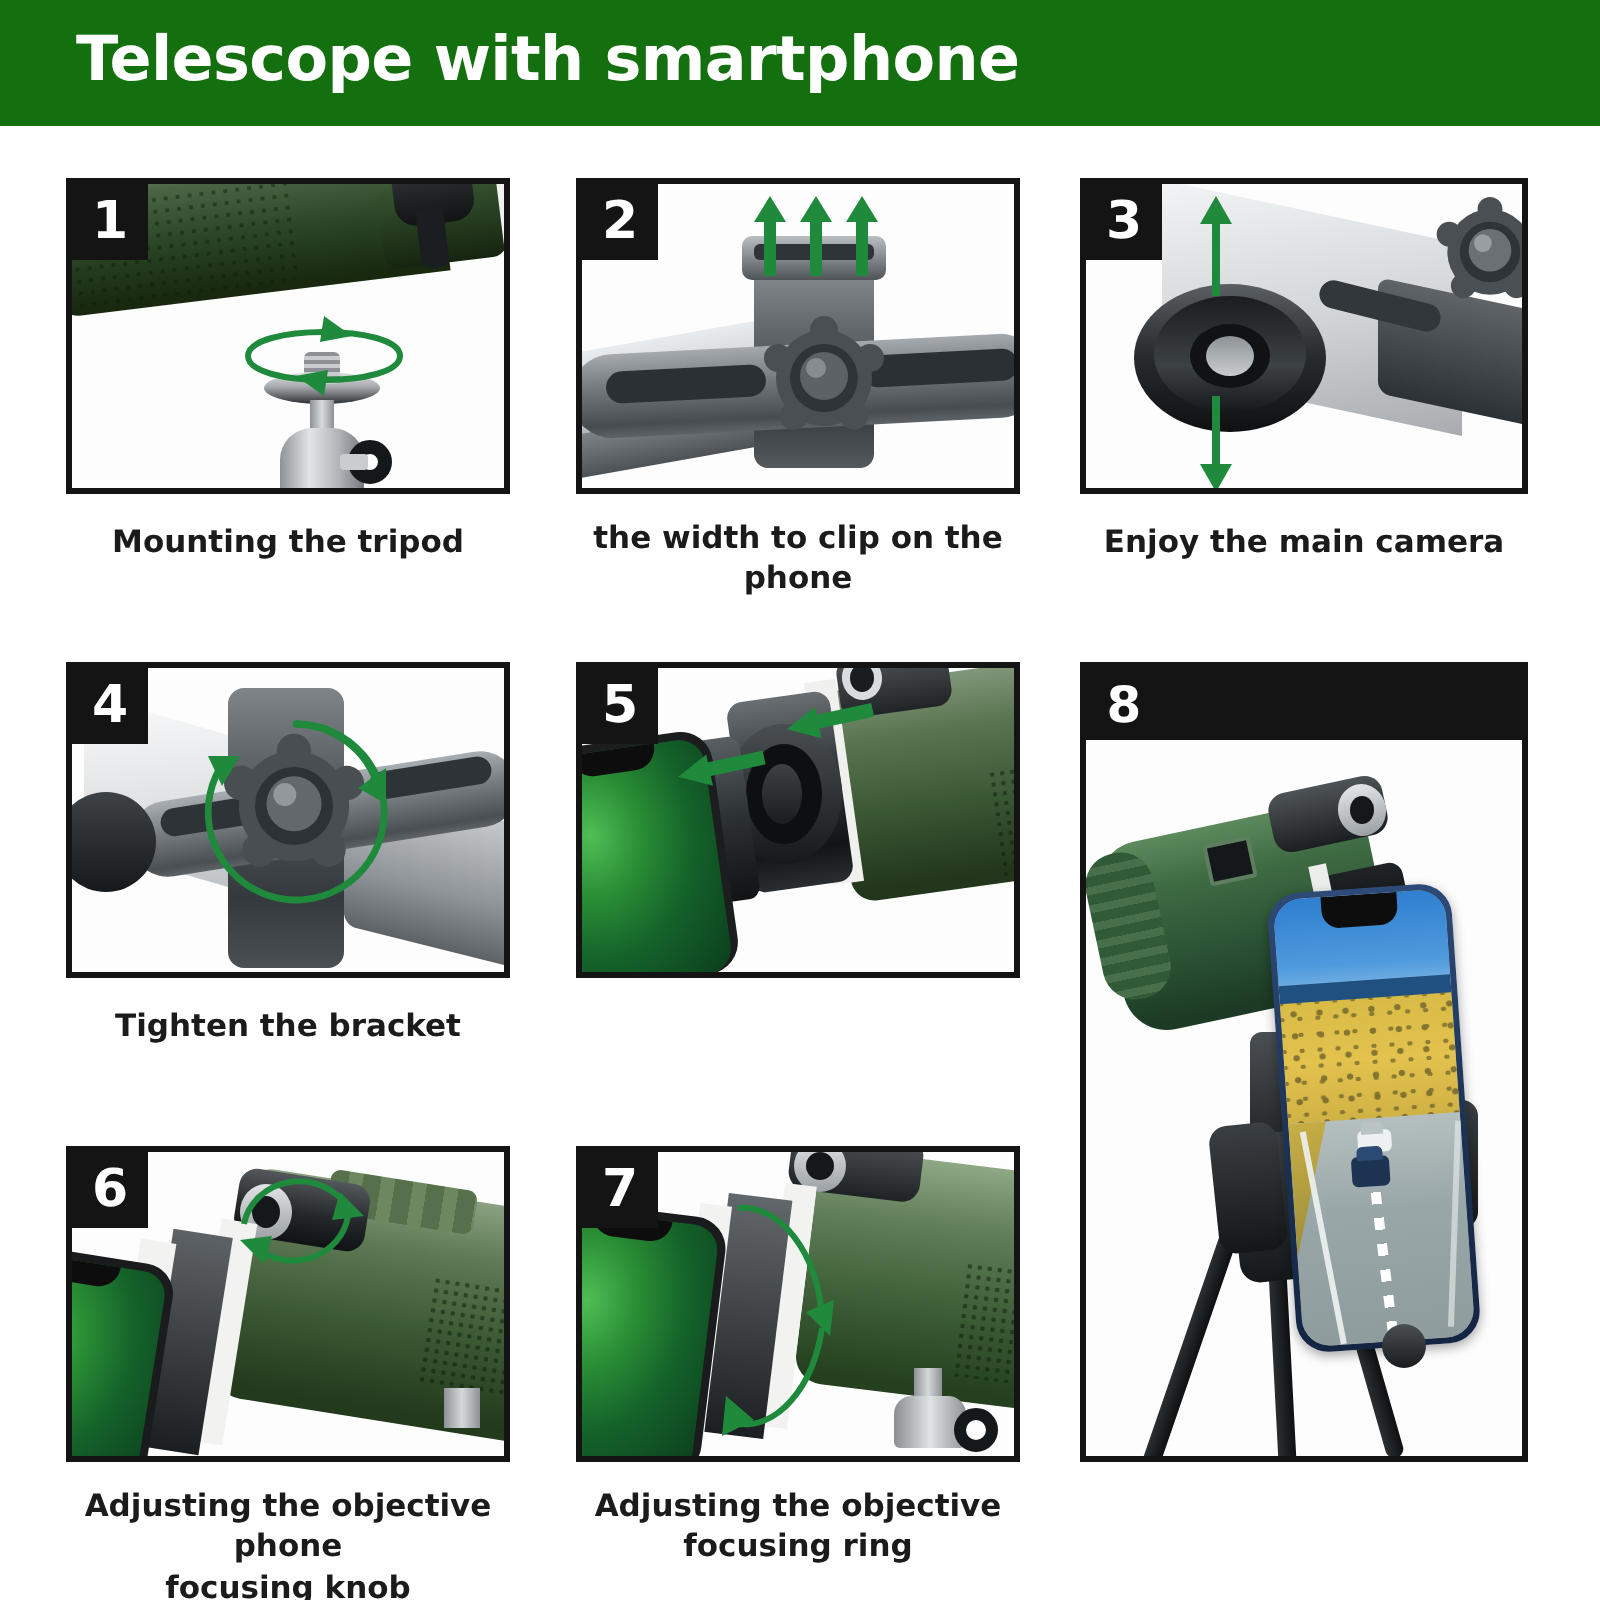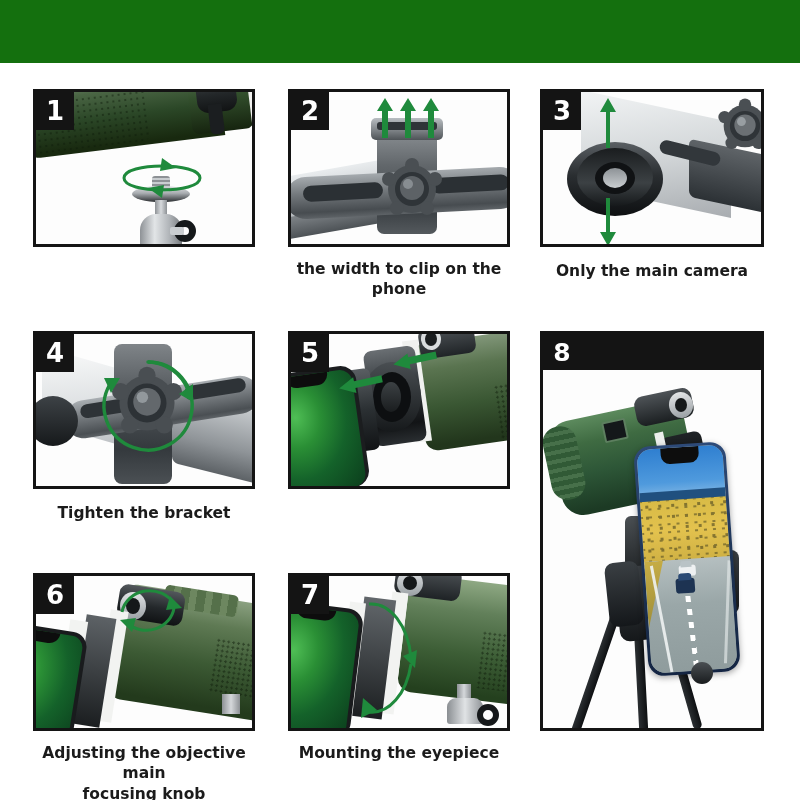--- a/index.html
+++ b/index.html
@@ -116,6 +116,7 @@
 <body>
 
 <div class="header">
+  <div class="header-title">Telescope with smartphone</div>
 </div>
 <div class="header-rule"></div>
 

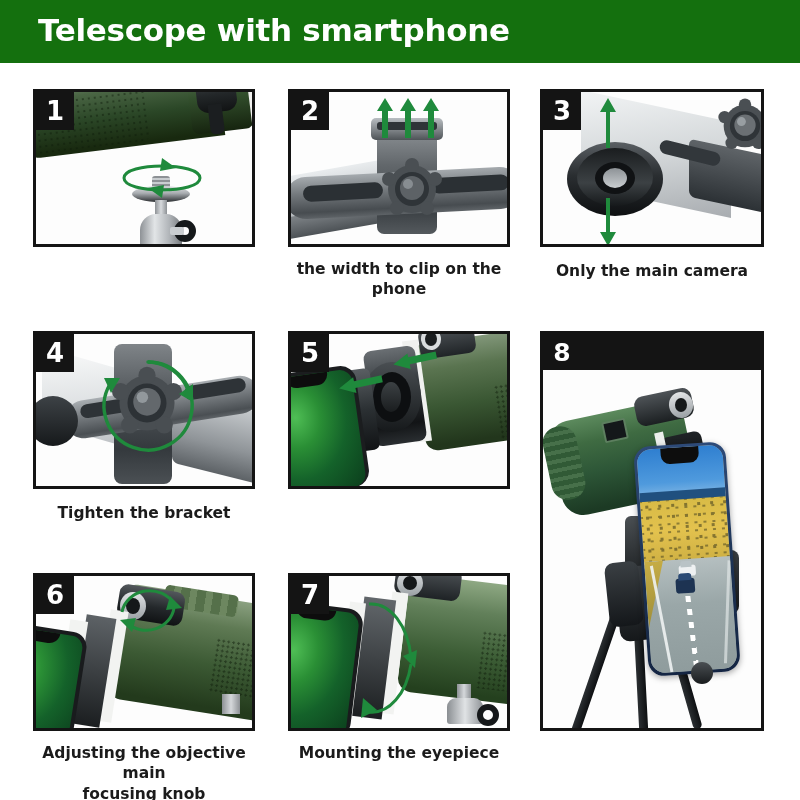--- a/index.html
+++ b/index.html
@@ -165,6 +165,7 @@
       </div>
       <div class="stepbadge">1</div>
     </div>
+    <div class="caption" style="top:172px;">Mounting the tripod</div>
   </div>
 
   <div class="cell" style="left:288px;top:26px;width:222px;height:212px;">

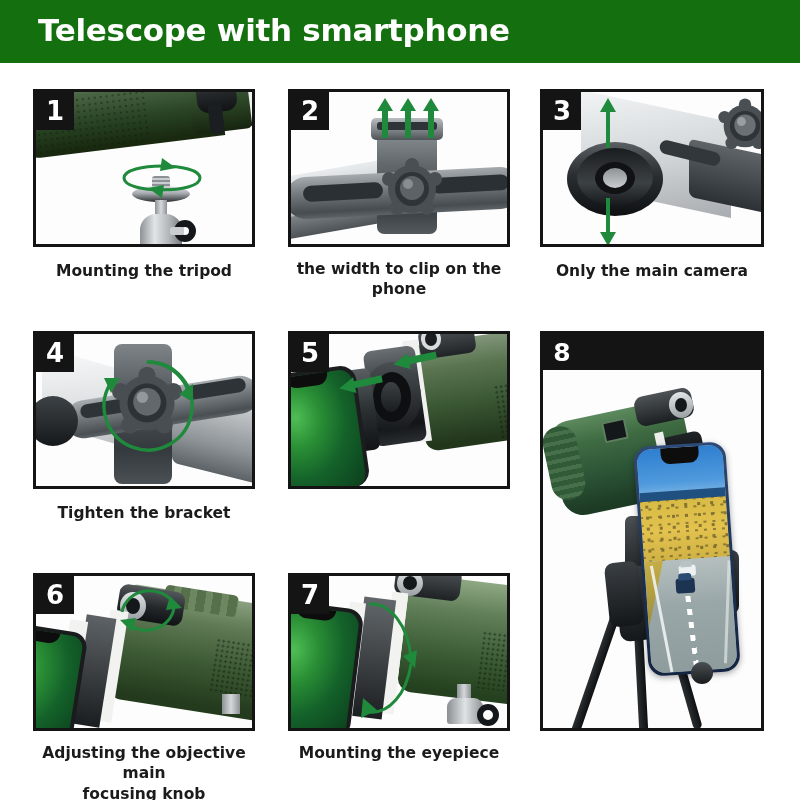--- a/index.html
+++ b/index.html
@@ -261,7 +261,7 @@
       </div>
       <div class="stepbadge">3</div>
     </div>
-    <div class="caption" style="top:172px;">Only the main camera</div>
+    <div class="caption" style="top:172px;">Enjoy the main camera</div>
   </div>
 
   <div class="cell" style="left:33px;top:268px;width:222px;height:200px;">

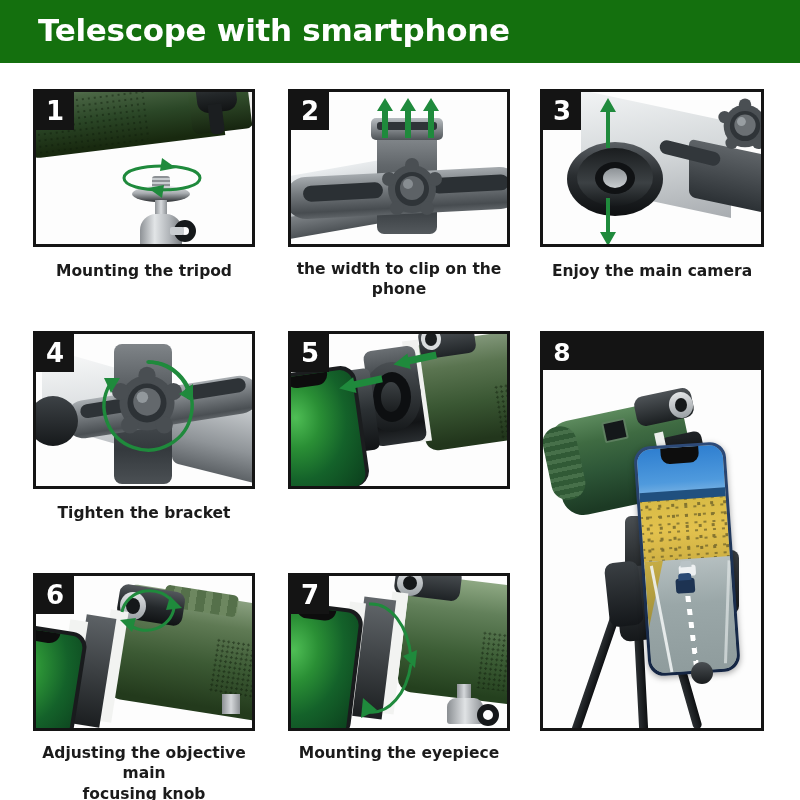--- a/index.html
+++ b/index.html
@@ -388,7 +388,7 @@
       <div class="stepbadge">6</div>
     </div>
     <div class="caption" style="top:170px;">
-      <div>Adjusting the objective main</div>
+      <div>Adjusting the objective phone</div>
       <div>focusing knob</div>
     </div>
   </div>

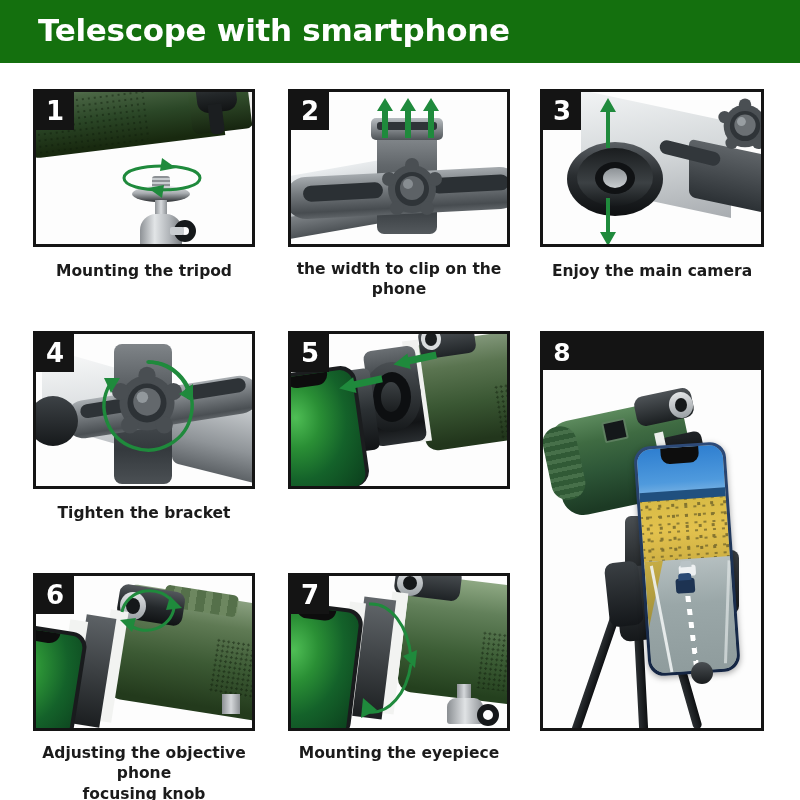--- a/index.html
+++ b/index.html
@@ -430,7 +430,7 @@
       <div class="stepbadge">7</div>
     </div>
     <div class="caption" style="top:170px;">
-      <div>Mounting the eyepiece</div>
+      <div>Adjusting the objective</div>
     </div>
   </div>
 

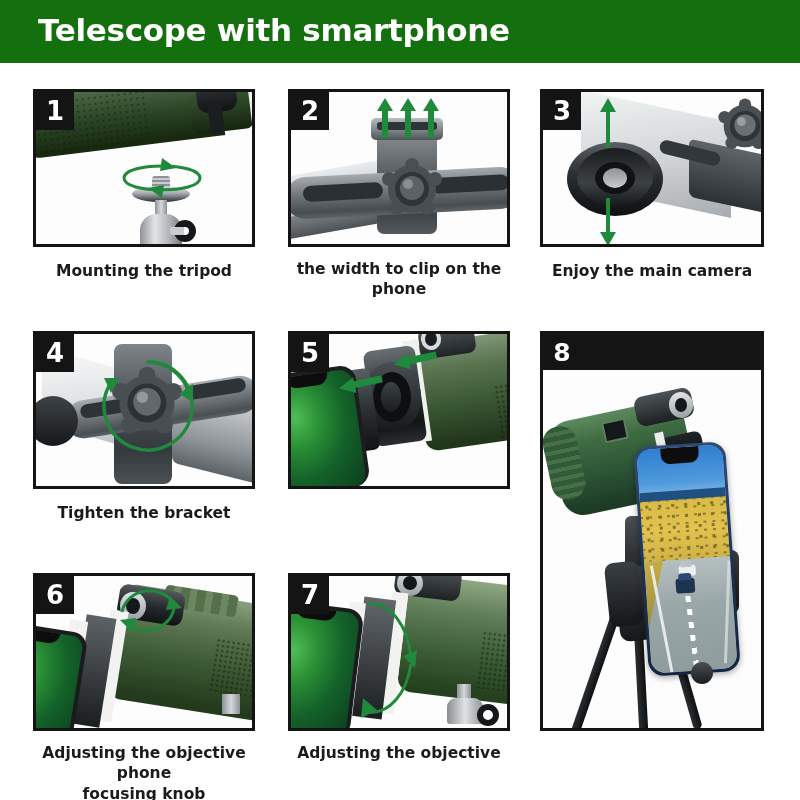--- a/index.html
+++ b/index.html
@@ -431,6 +431,7 @@
     </div>
     <div class="caption" style="top:170px;">
       <div>Adjusting the objective</div>
+      <div>focusing ring</div>
     </div>
   </div>
 

